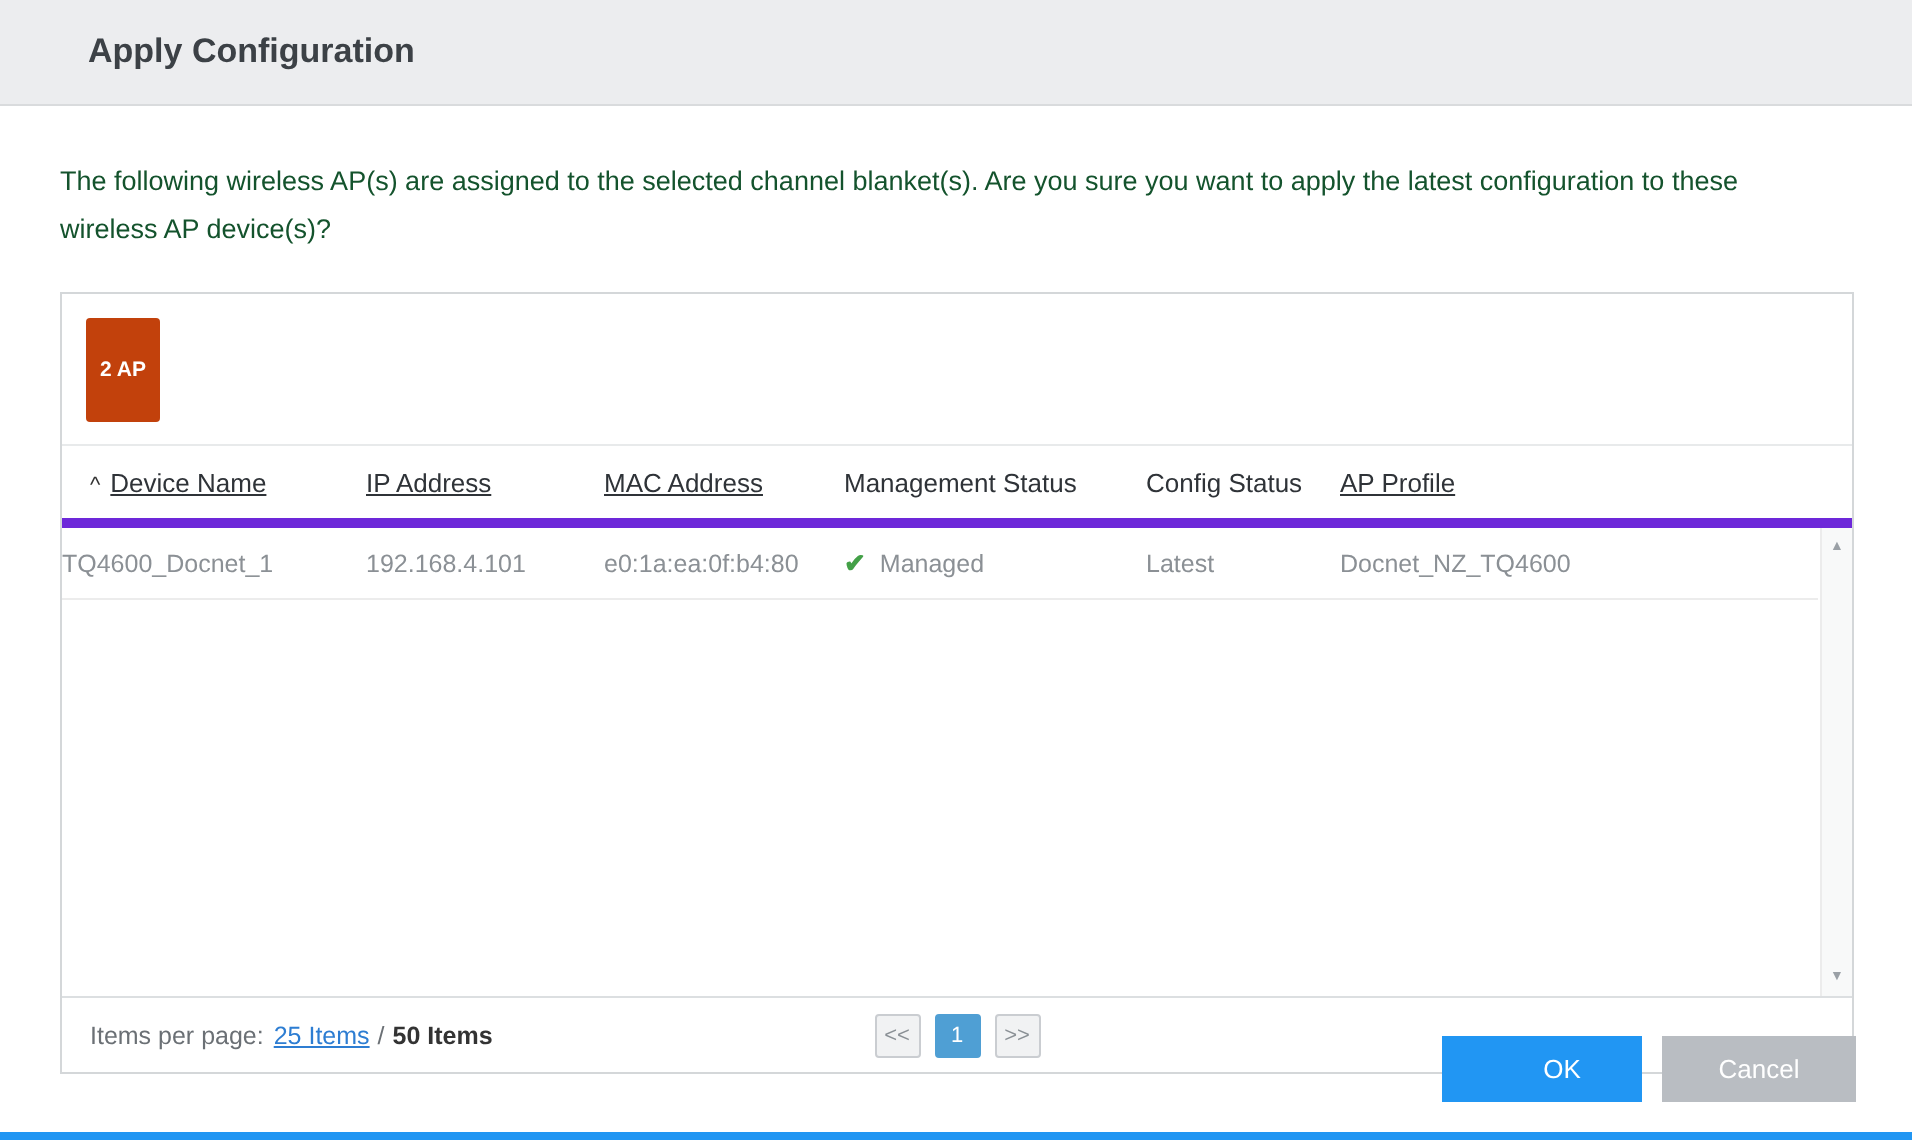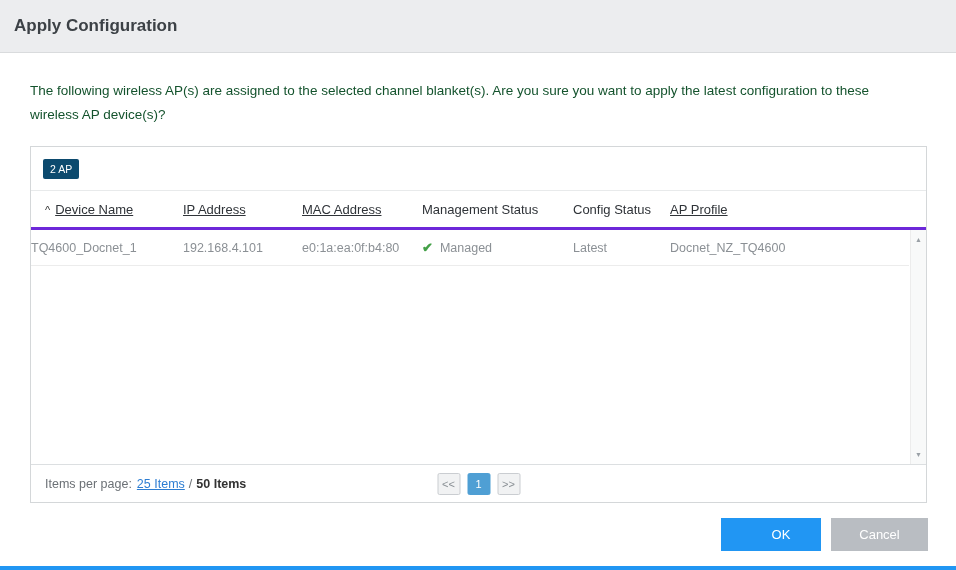--- a/index.html
+++ b/index.html
@@ -18,7 +18,7 @@
     border-bottom: 1px solid #d9dbdd;
     display: flex;
     align-items: center;
-    padding: 0 14px;
+    padding: 0 44px;
   }
   .dialog-title {
     font-size: 17px;

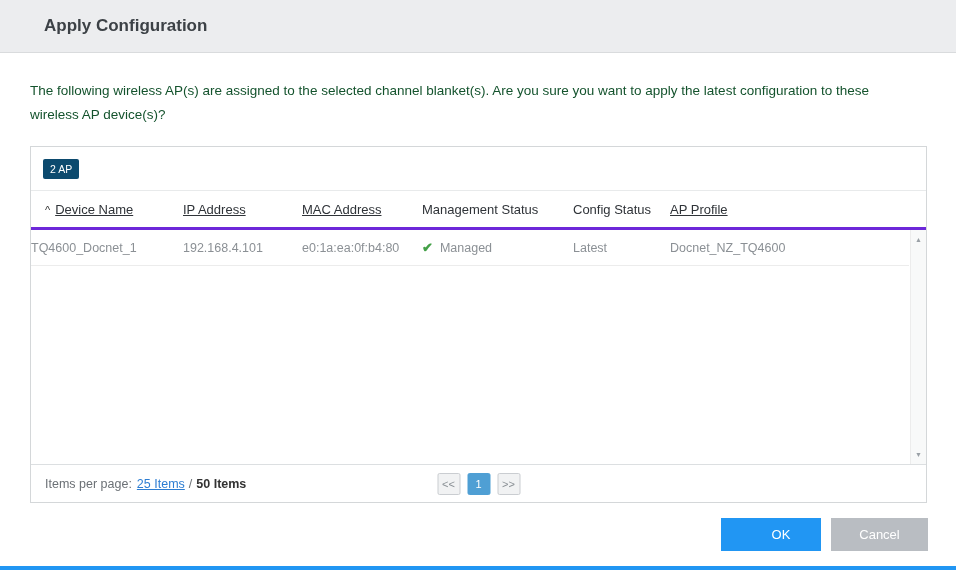--- a/index.html
+++ b/index.html
@@ -43,11 +43,12 @@
   }
   .badge {
     display: inline-block;
-    background: #0c4a6e;
+    background: #c2410c;
     color: #fff;
     font-size: 10.5px;
-    padding: 4px 7px;
+    padding: 20px 7px;
     border-radius: 2px;
+    font-weight: bold;
   }
   table { border-collapse: collapse; table-layout: fixed; }
   .head-table { width: 100%; }

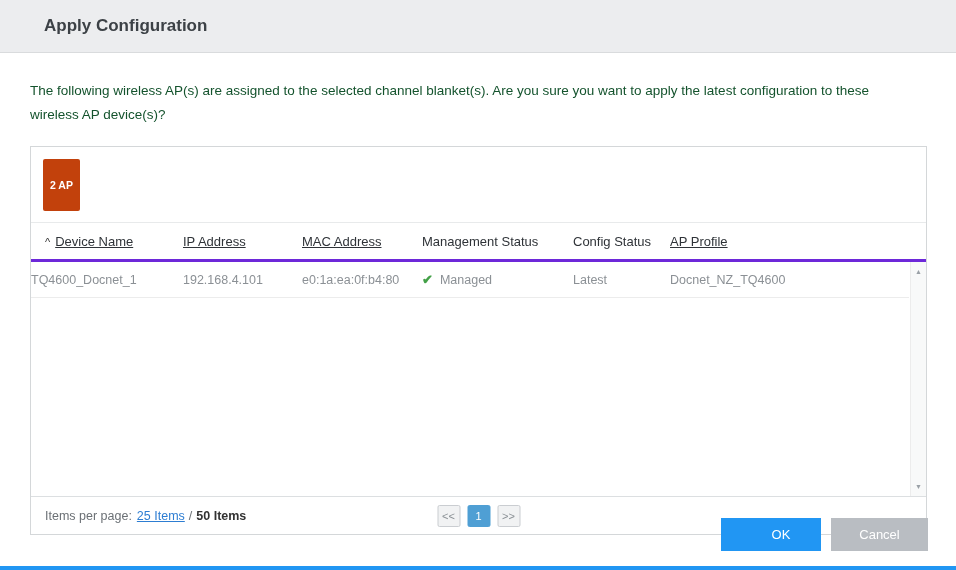--- a/index.html
+++ b/index.html
@@ -58,7 +58,7 @@
     color: #2f3338;
     font-size: 13px;
     padding: 11px 4px 10px 0;
-    border-bottom: 3px solid #6d28d9;
+    border-bottom: 5px solid #6d28d9;
     white-space: nowrap;
     overflow: hidden;
   }

